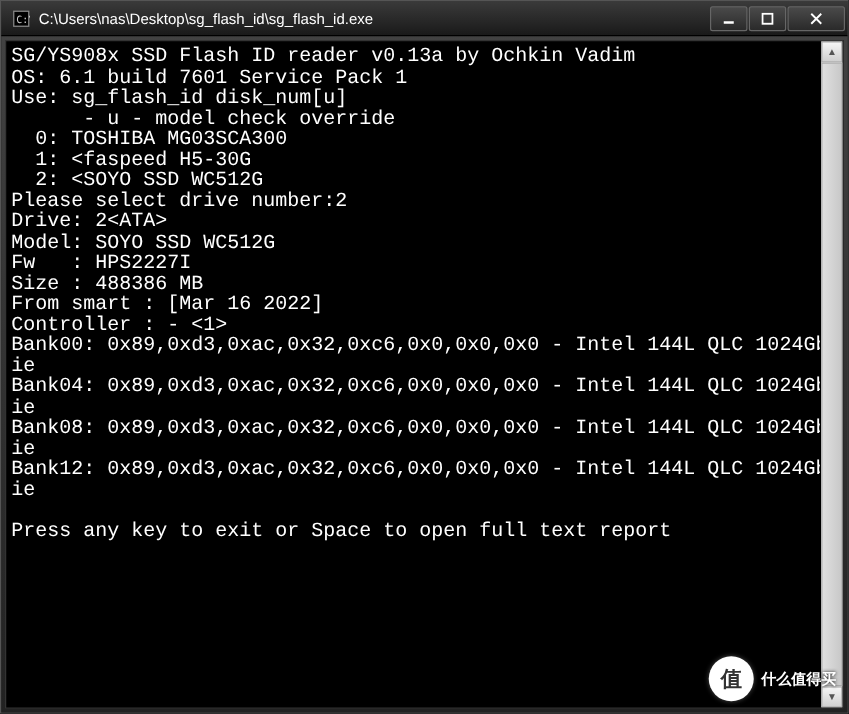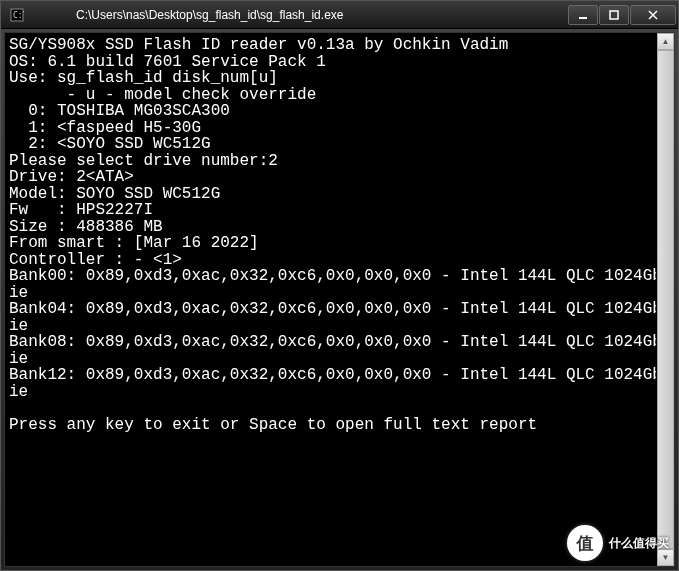--- a/index.html
+++ b/index.html
@@ -42,7 +42,6 @@
       font-family: "Segoe UI", Tahoma, sans-serif;
       white-space: nowrap;
       overflow: hidden;
-      margin-left: 45px;
     }
     .win-controls {
       display: flex;

